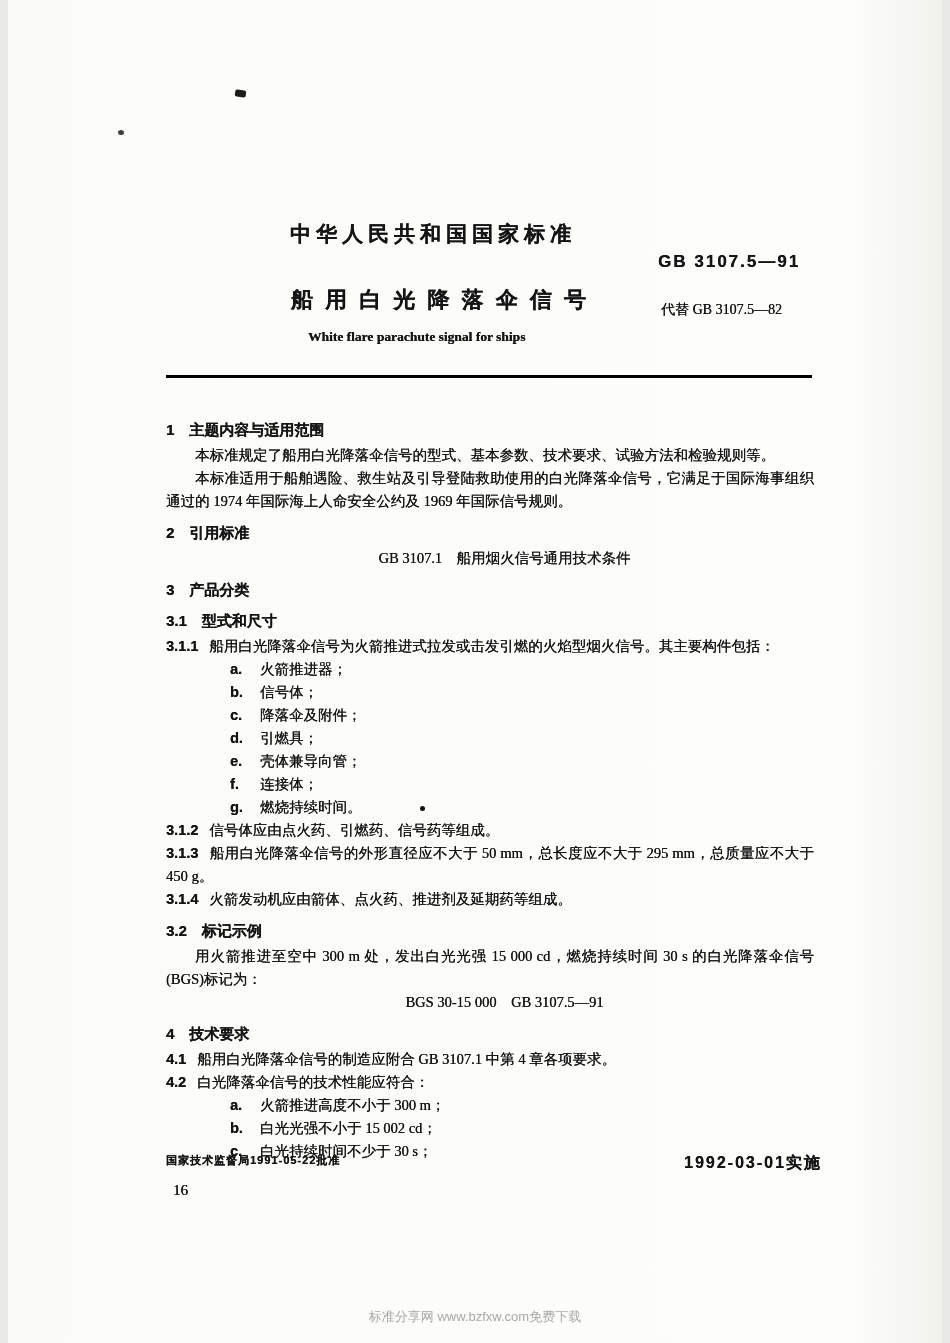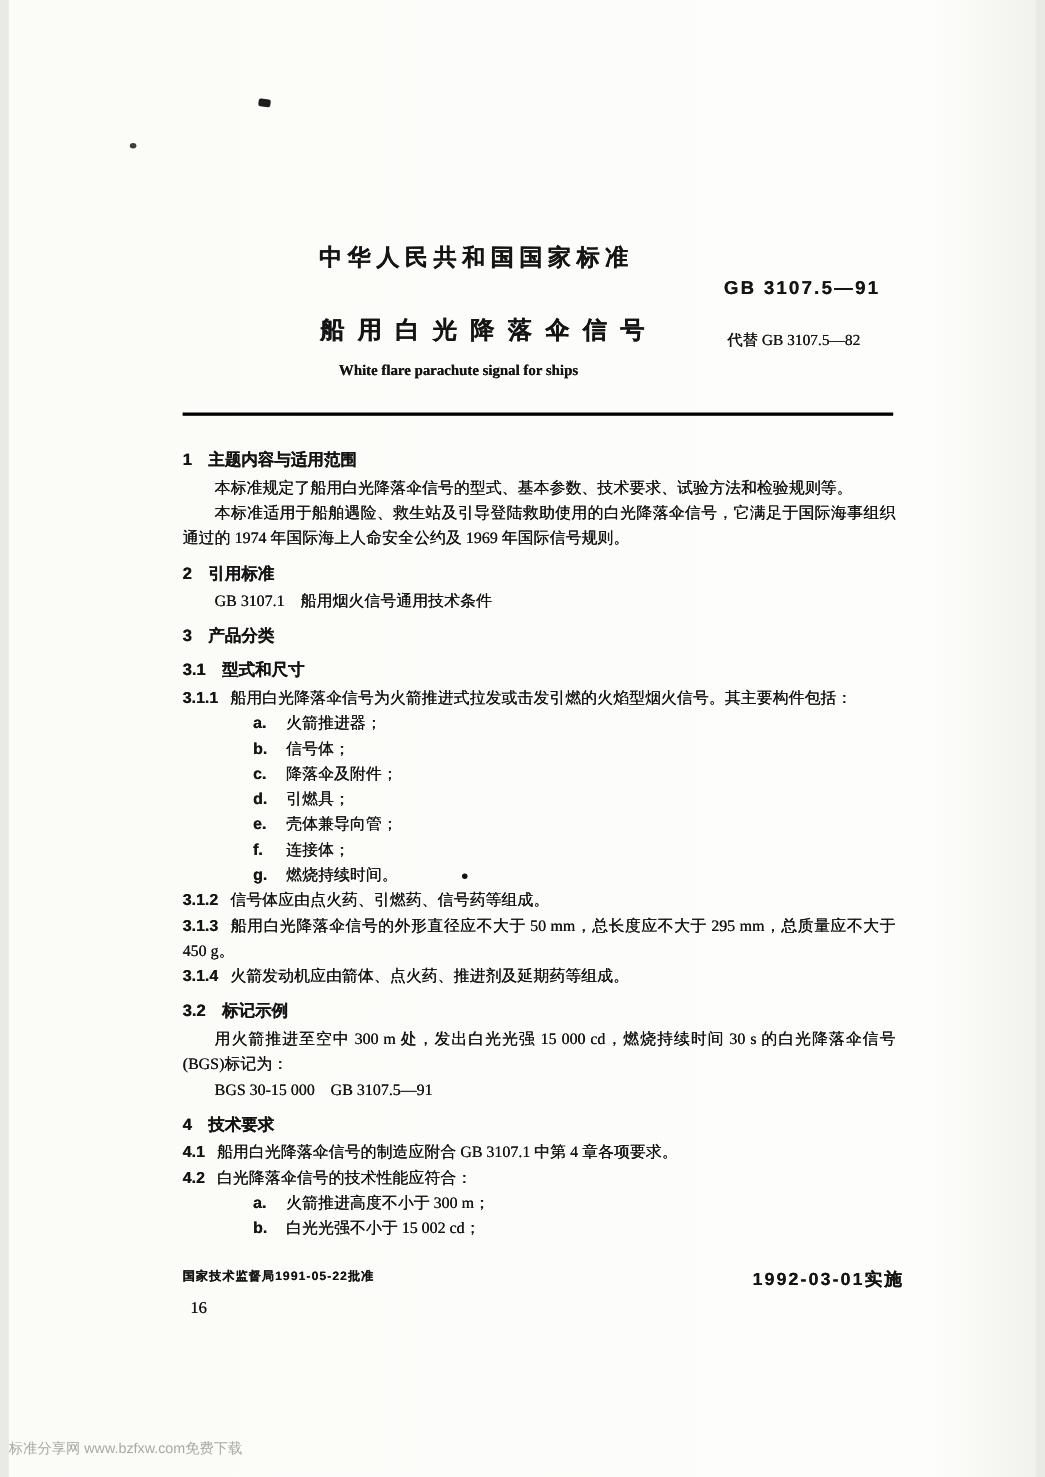--- a/index.html
+++ b/index.html
@@ -53,7 +53,7 @@
 
   
   .main {
-    position: absolute; left: 158px; top: 399px; width: 648px;
+    position: absolute; left: 158px; top: 410px; width: 648px;
     font-size: 14.5px; line-height: 23px; text-align: justify;
   }
   .main p { margin: 0; }

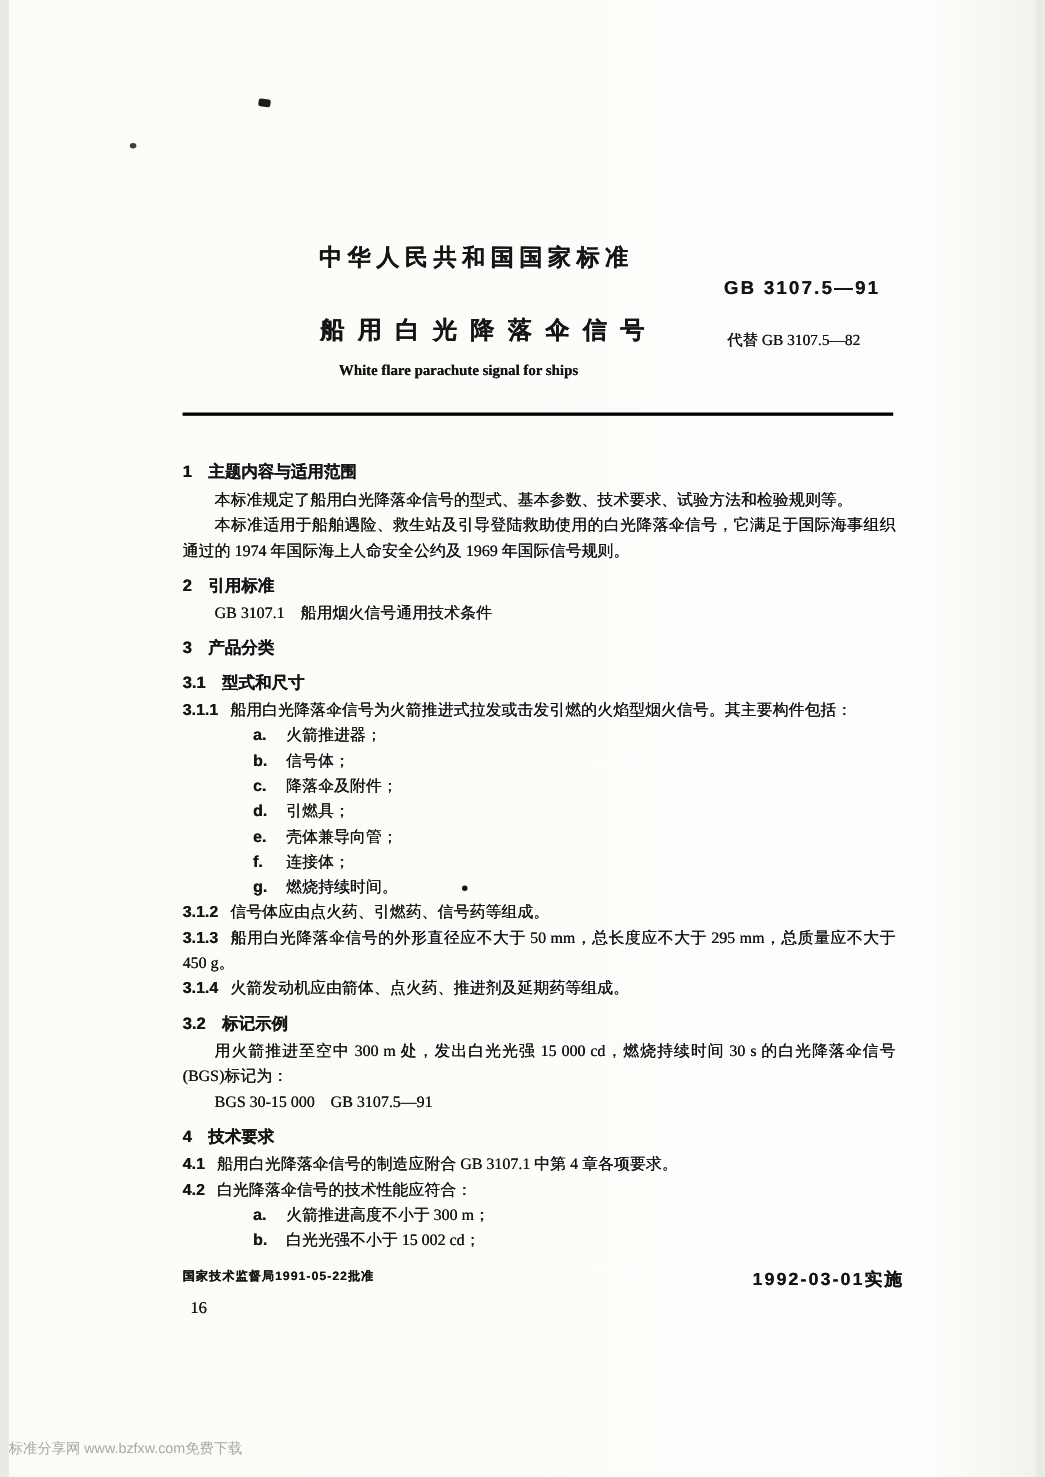--- a/index.html
+++ b/index.html
@@ -64,7 +64,7 @@
     text-align: left;
   }
   .ind  { text-indent: 2em; }
-  .ind2 { text-indent: 2em; text-align: left; }
+  .ind2 { text-indent: 2em; text-align: center; }
   .num {
     font-family: "Liberation Sans", sans-serif;
     font-weight: bold; margin-right: 11px;

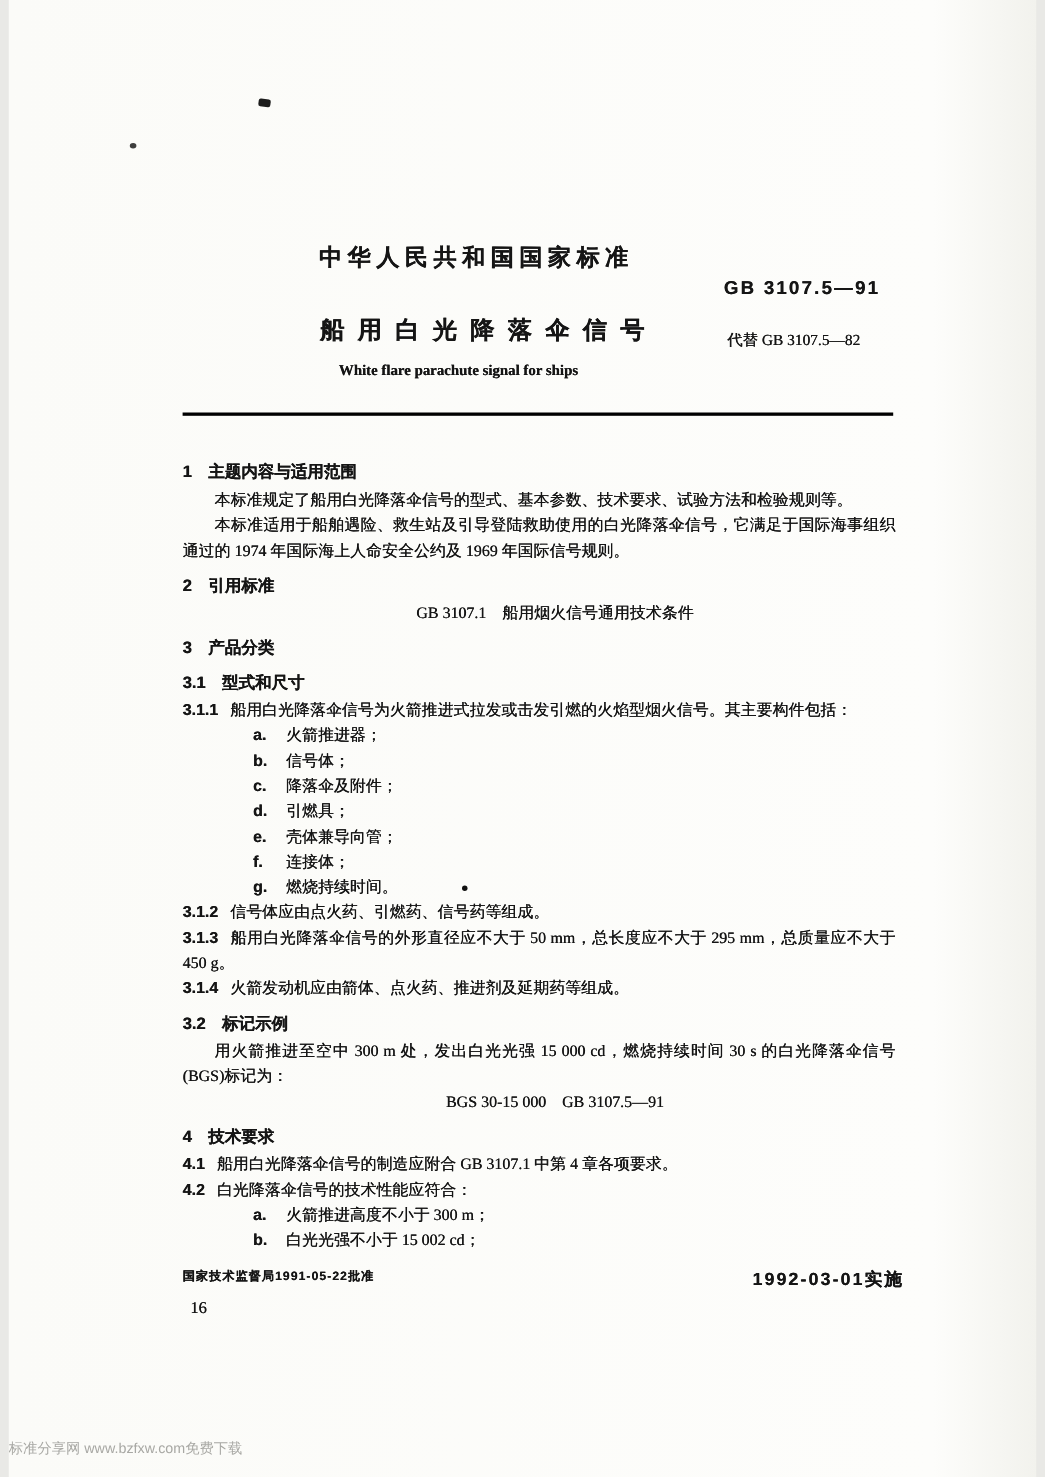--- a/index.html
+++ b/index.html
@@ -153,6 +153,7 @@
 
     <div class="li"><b class="li-label">a.</b><span>火箭推进高度不小于 300 m；</span></div>
     <div class="li"><b class="li-label">b.</b><span>白光光强不小于 15 002 cd；</span></div>
+    <div class="li"><b class="li-label">c.</b><span>白光持续时间不少于 30 s；</span></div>
 
   </div>
 

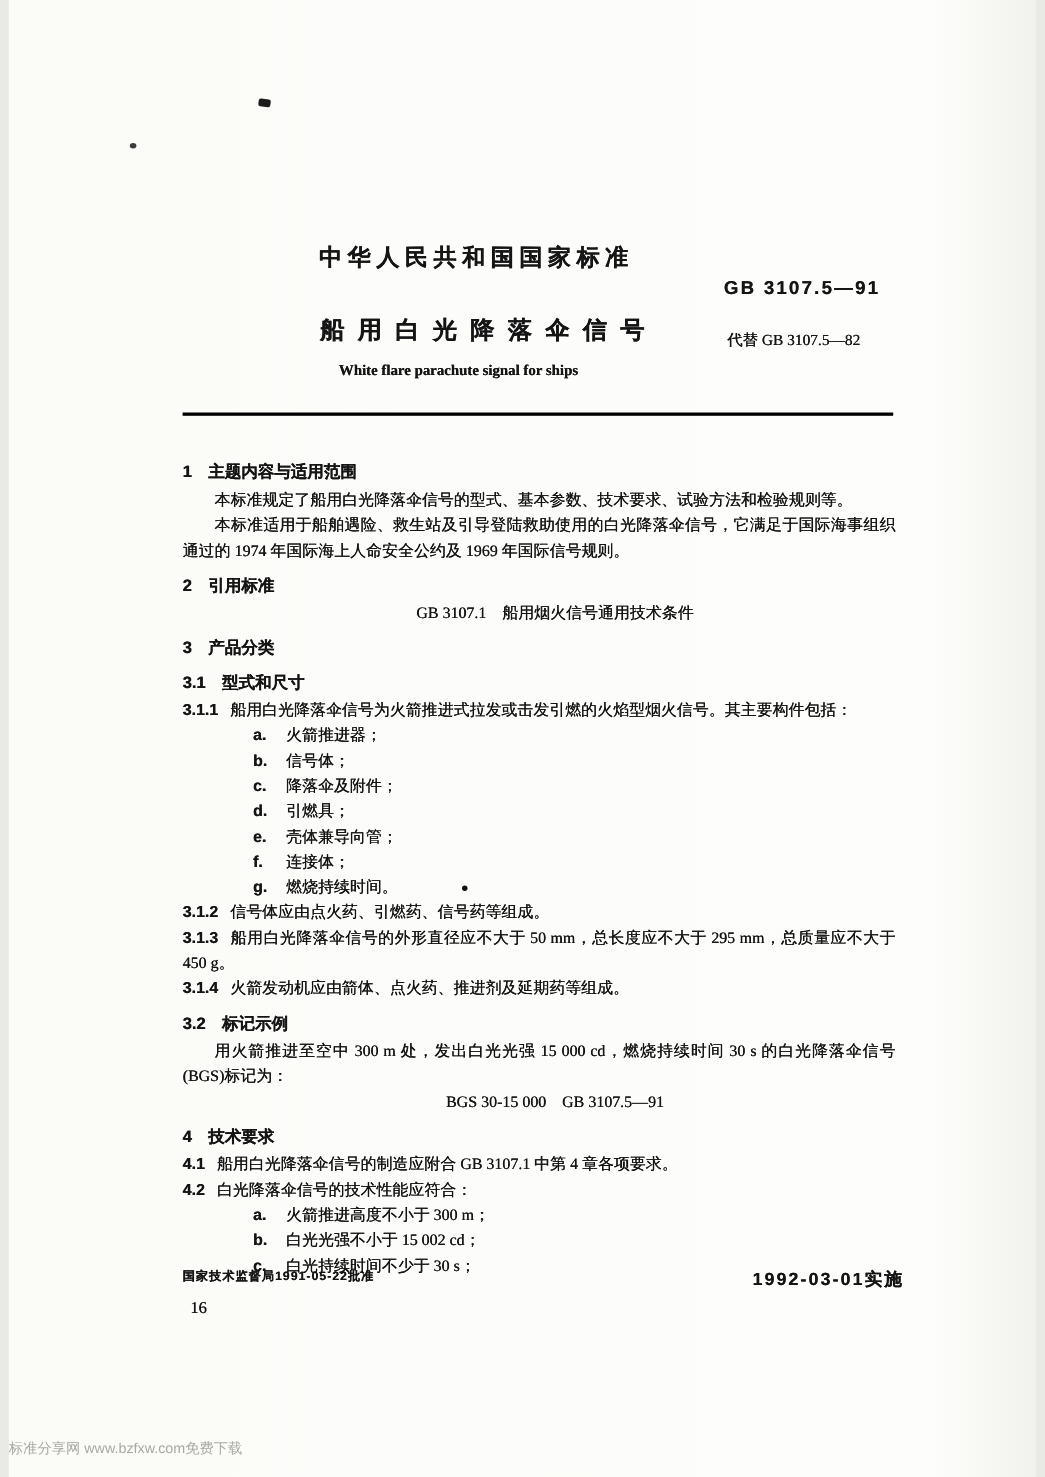--- a/index.html
+++ b/index.html
@@ -97,7 +97,7 @@
   }
   .watermark {
     position: absolute; left: 0; top: 1308px; width: 100%;
-    text-align: left; color: #a8a8a4; font-size: 13px;
+    text-align: center; color: #a8a8a4; font-size: 13px;
     text-shadow: none;
     font-family: "Liberation Sans", sans-serif;
   }

